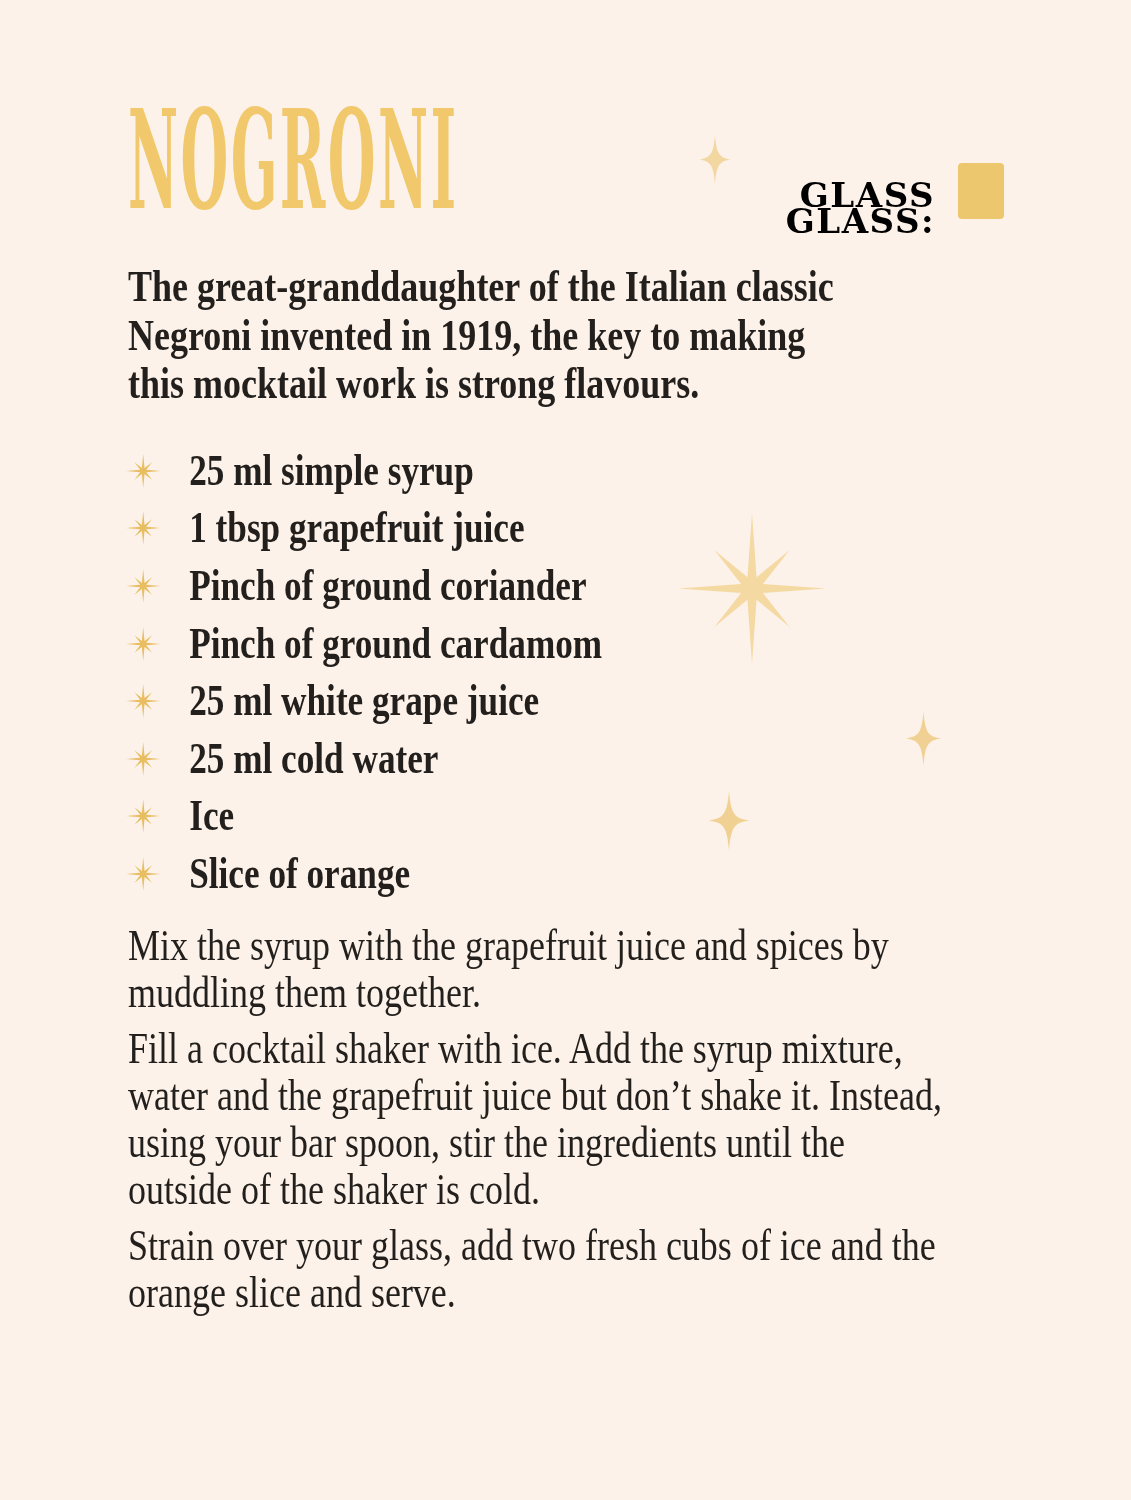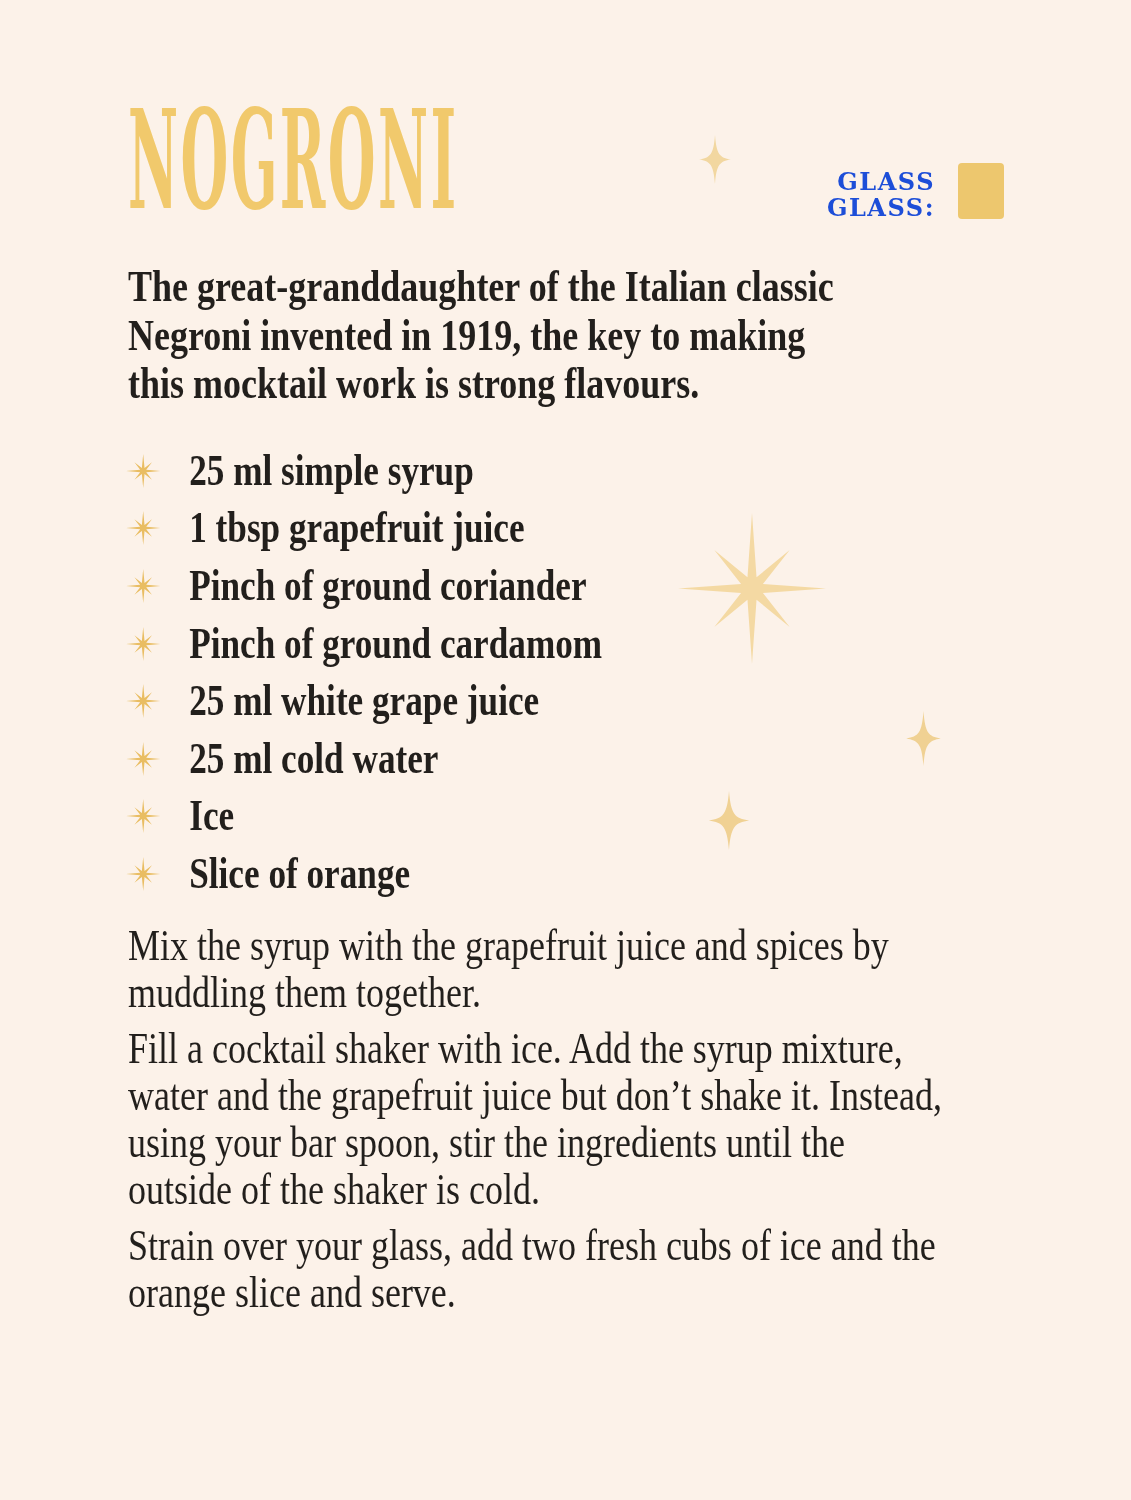--- a/index.html
+++ b/index.html
@@ -29,13 +29,13 @@
 
   
   .glass-label{
-    position:absolute;left:760px;top:169px;width:175px;
+    position:absolute;left:760px;top:182px;width:175px;
     text-align:right;
     font-family:"DejaVu Serif", serif;
     font-weight:bold;
-    font-size:24px;line-height:26px;
+    font-size:34px;line-height:26px;
     letter-spacing:1.5px;
-    color:#1d4ed8;
+    color:#000000;
   }
   .glass-label span{display:block;white-space:nowrap;}
   .glass-swatch{

